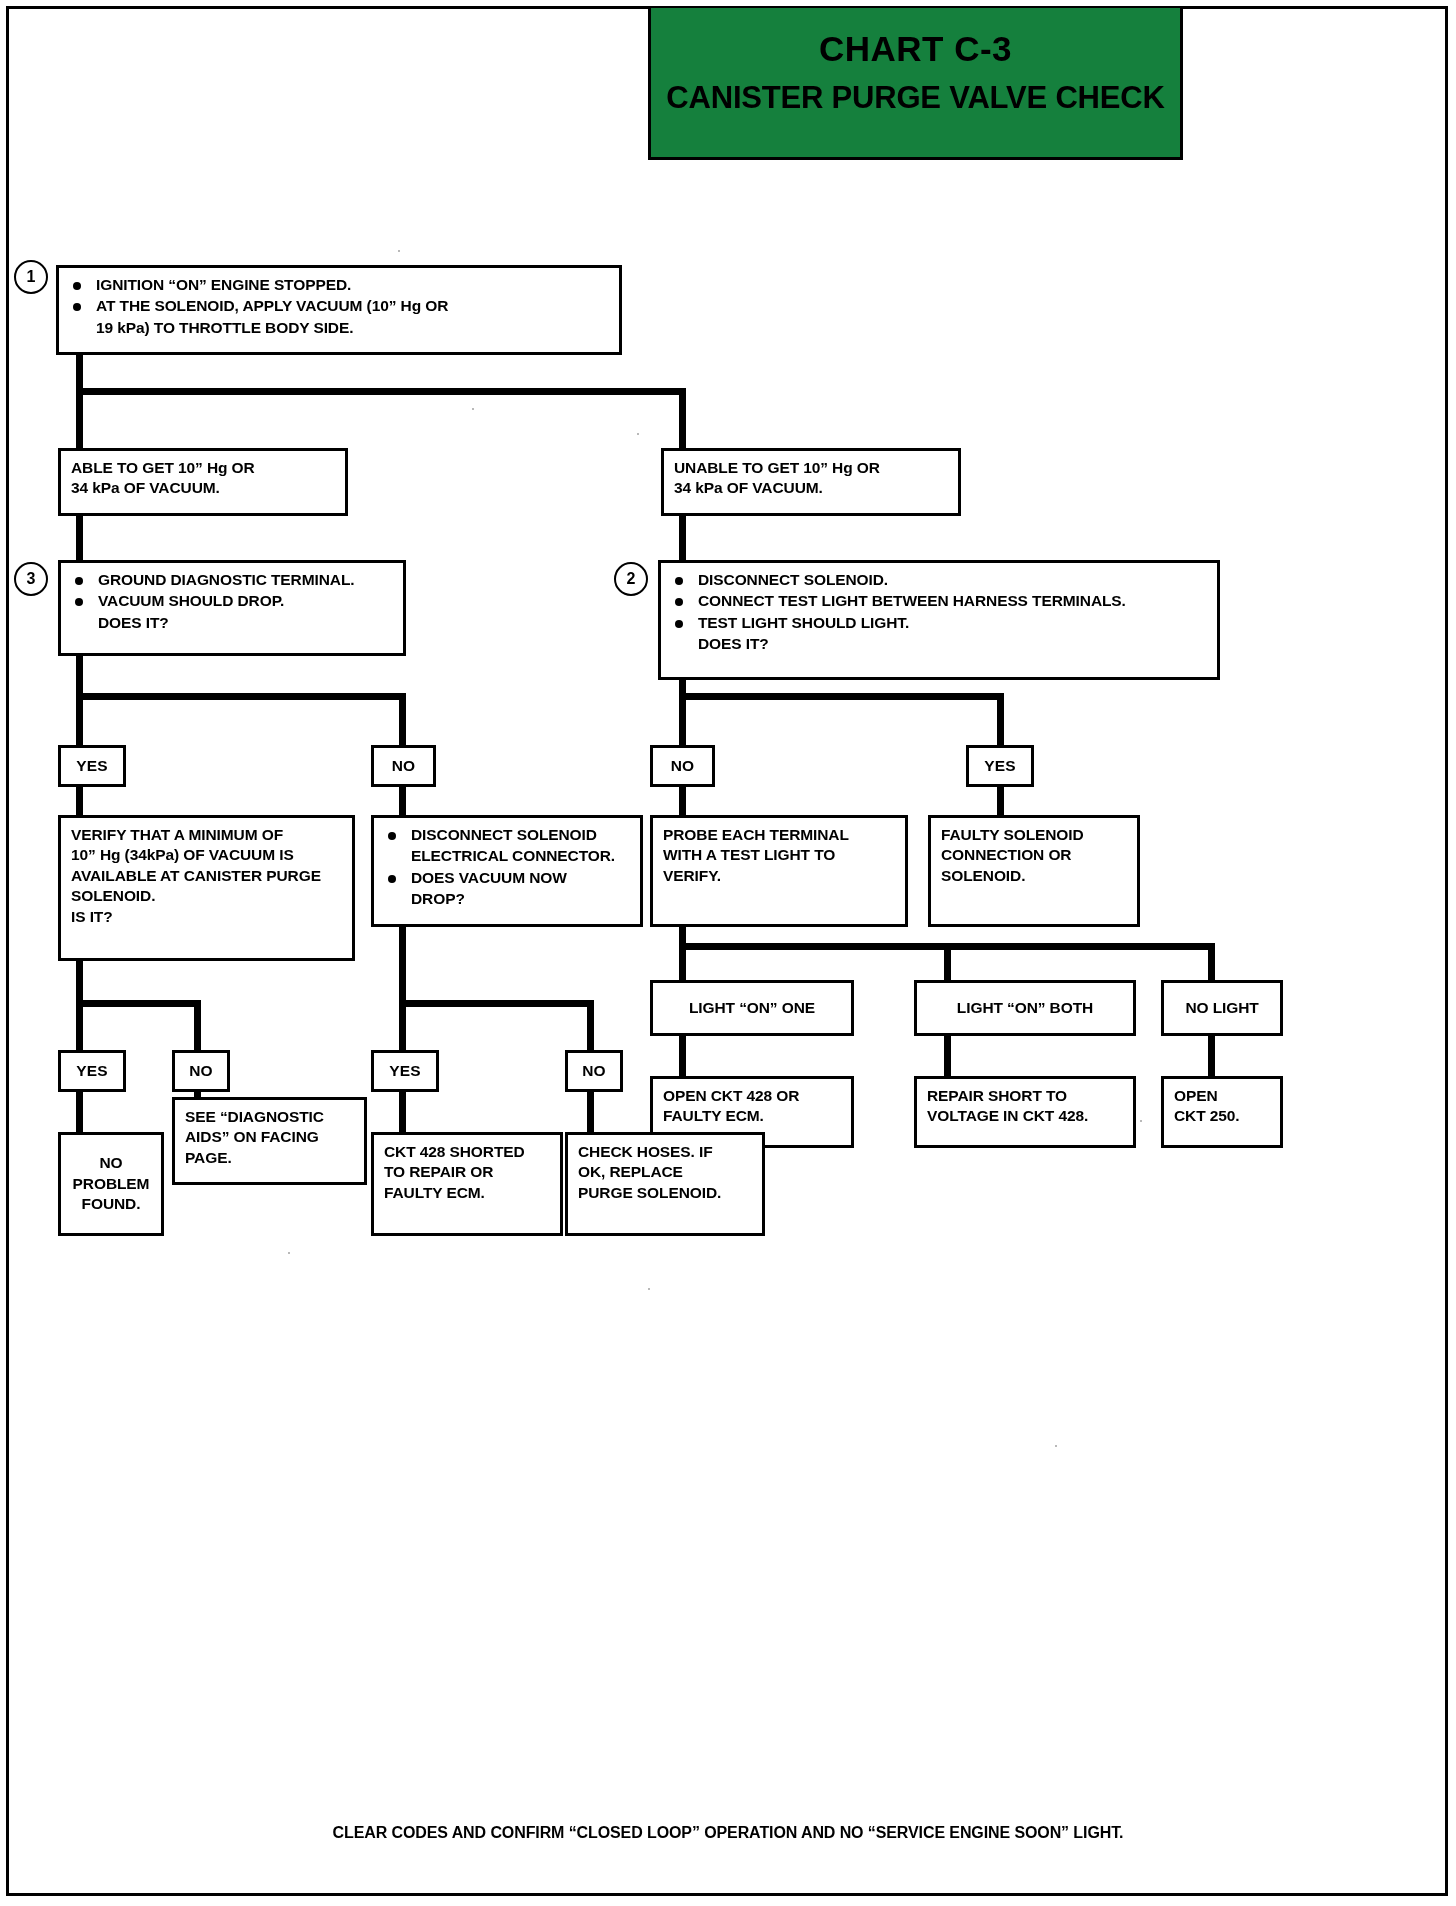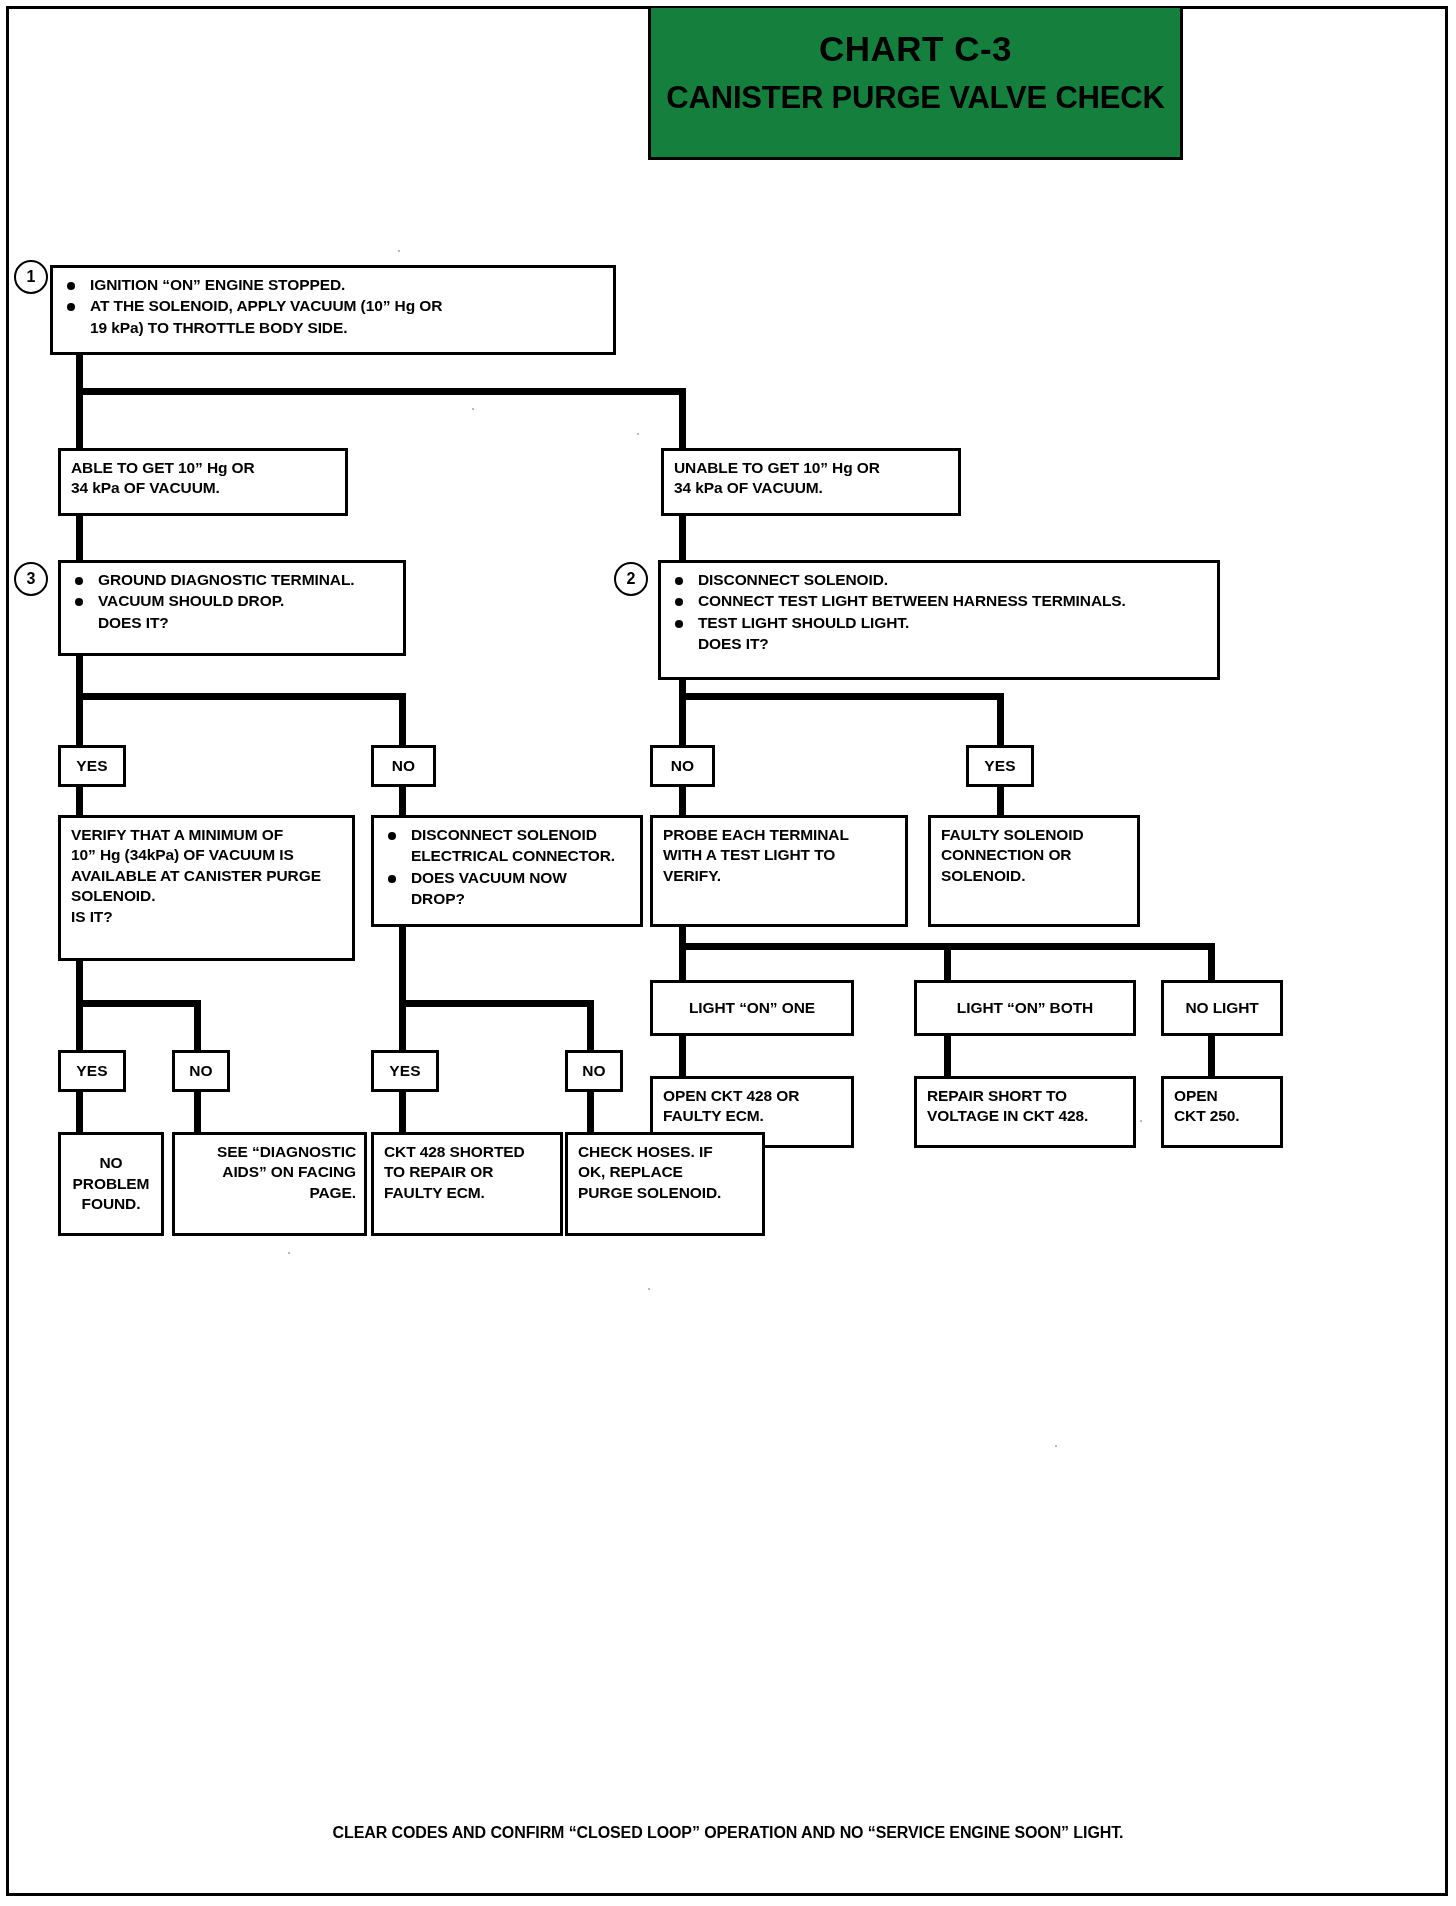--- a/index.html
+++ b/index.html
@@ -226,7 +226,7 @@
   <div class="conn" style="left:587px;top:1092px;width:7px;height:40px;"></div>
 
   <div class="step-circle" style="left:14px;top:260px;">1</div>
-  <div class="node" style="left:50px;top:265px;width:566px;height:90px;">
+  <div class="node" style="left:56px;top:265px;width:566px;height:90px;">
     <ul class="bullets">
       <li class="bullet">IGNITION “ON” ENGINE STOPPED.</li>
       <li class="bullet">AT THE SOLENOID, APPLY VACUUM (10” Hg OR</li>

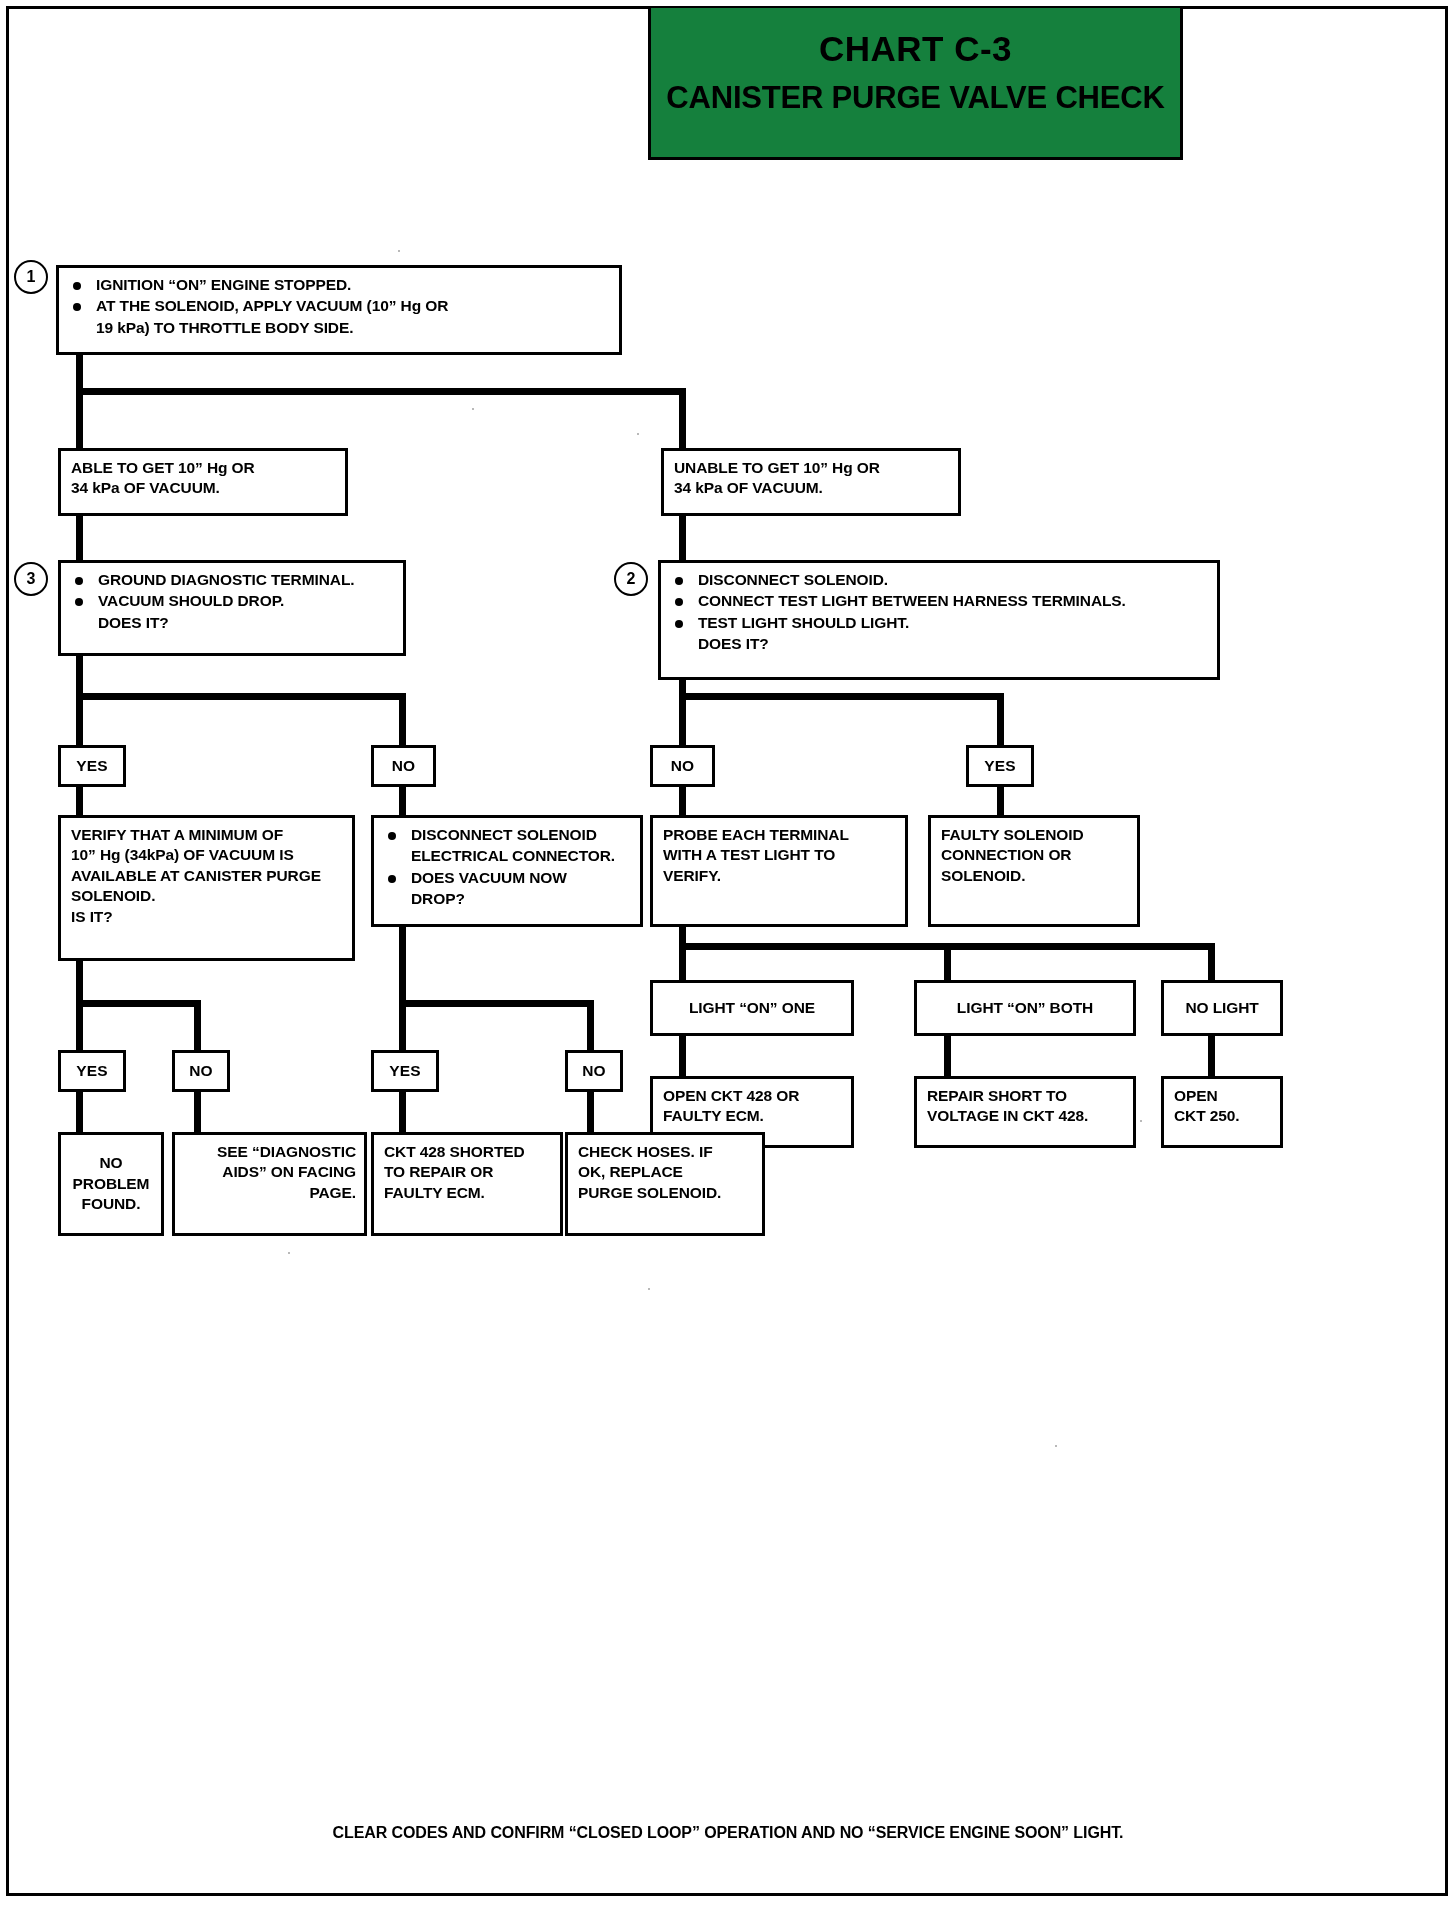--- a/index.html
+++ b/index.html
@@ -330,7 +330,7 @@
     <span class="line">PROBLEM</span>
     <span class="line">FOUND.</span>
   </div>
-  <div class="node" style="left:172px;top:1132px;width:195px;height:104px;text-align:right;">
+  <div class="node" style="left:172px;top:1097px;width:195px;height:88px;">
     <span class="line">SEE “DIAGNOSTIC</span>
     <span class="line">AIDS” ON FACING</span>
     <span class="line">PAGE.</span>

